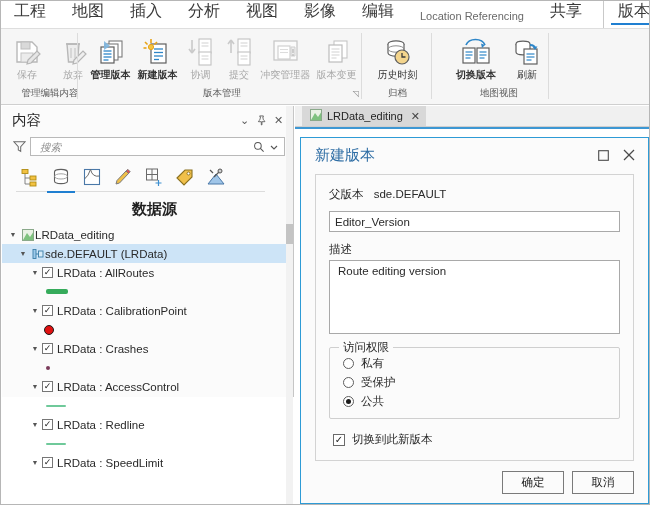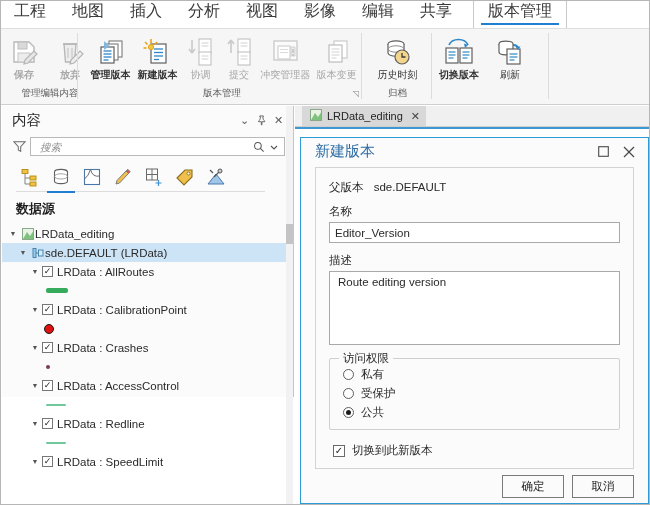--- a/index.html
+++ b/index.html
@@ -287,6 +287,7 @@
     <div class="rtab">视图</div>
     <div class="rtab">影像</div>
     <div class="rtab">编辑</div>
+    <div class="rtab latin">Location Referencing</div>
     <div class="rtab">共享</div>
     <div class="rtab active">版本管理</div>
   </div>

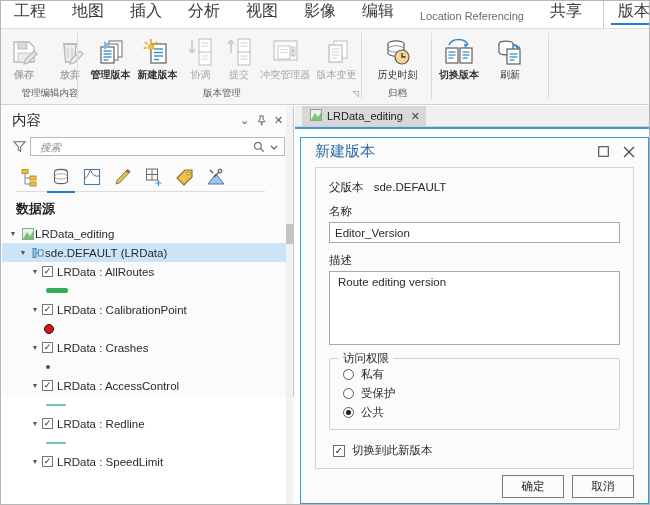--- a/index.html
+++ b/index.html
@@ -295,7 +295,7 @@
   <div class="ribbon">
 
     <div class="rgroup" style="left:0px; width:98px;">
-      <div class="items" style="font-weight:bold;">
+      <div class="items" style="justify-content:center;">
         <div class="rbtn disabled">
           <div class="ico">
             <svg width="30" height="30" viewBox="0 0 30 30">

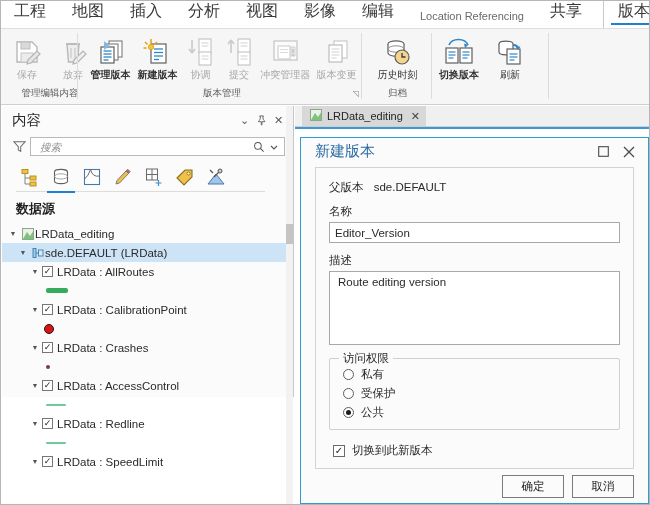--- a/index.html
+++ b/index.html
@@ -454,7 +454,7 @@
     </div>
     <div class="rsep" style="left:430px;"></div>
 
-    <div class="rgroup" style="left:426px; width:110px;">
+    <div class="rgroup" style="left:443px; width:110px;">
       <div class="items" style="justify-content:center;">
         <div class="rbtn wide">
           <div class="ico">

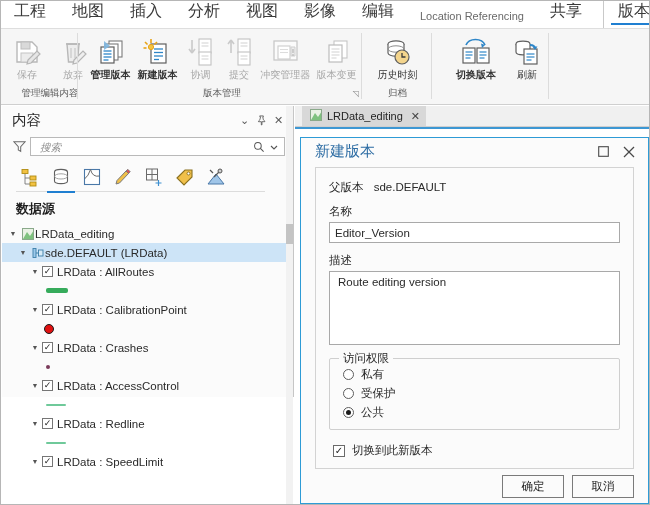--- a/index.html
+++ b/index.html
@@ -493,6 +493,7 @@
           <div class="cap">刷新</div>
         </div>
       </div>
+      <div class="glabel">地图视图</div>
     </div>
     <div class="rsep" style="left:547px;"></div>
   </div>

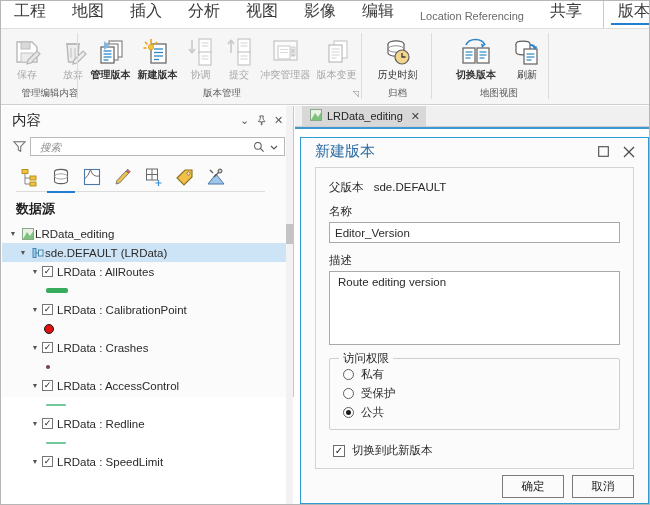--- a/index.html
+++ b/index.html
@@ -146,8 +146,9 @@
   }
 
   .src-title {
-    font-size: 13px; font-weight: bold; color: #1f1f1f;
+    font-size: 15px; font-weight: bold; color: #1f1f1f;
     padding: 8px 0 6px 14px;
+    text-align: center;
   }
 
   .tree { position: relative; }

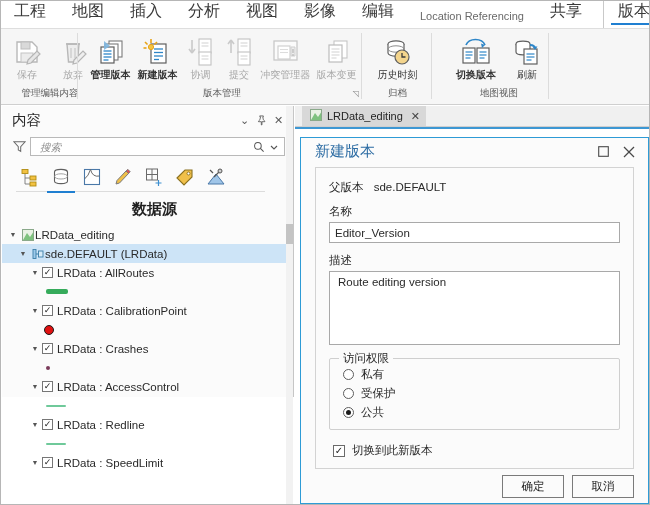--- a/index.html
+++ b/index.html
@@ -706,7 +706,6 @@
         <span class="v">sde.DEFAULT</span>
       </div>
 
-      <div class="fld-lbl">名称</div>
       <input class="txt-input" type="text" value="Editor_Version" style="">
 
       <div class="spacer10"></div>

